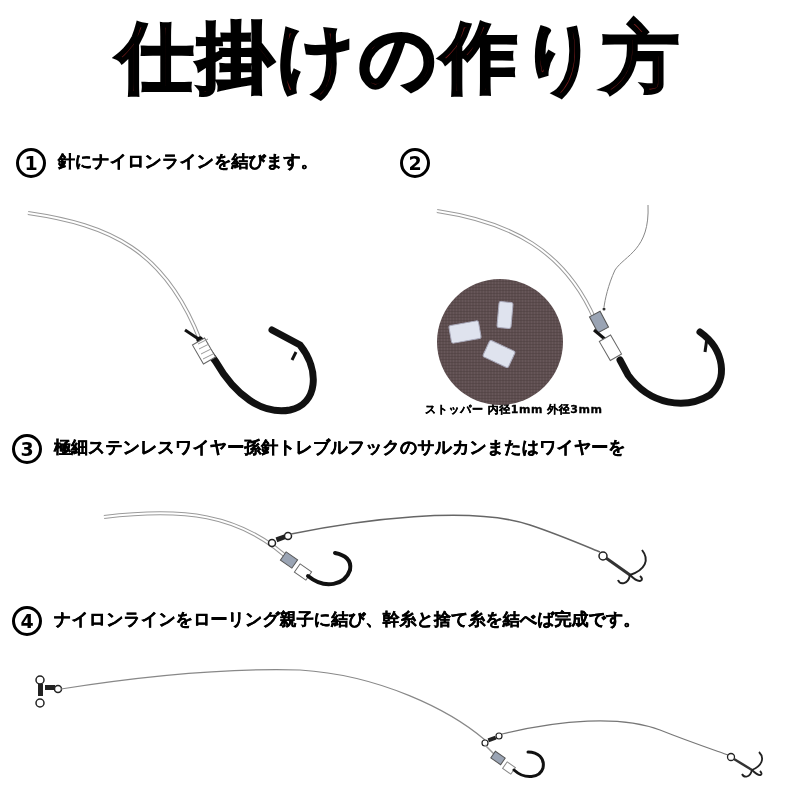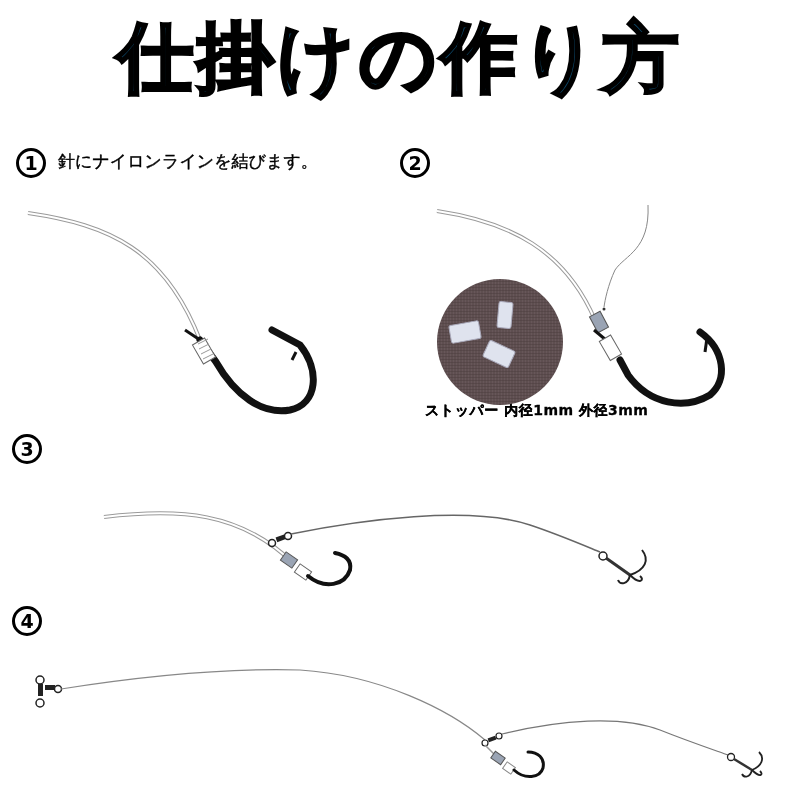--- a/index.html
+++ b/index.html
@@ -7,7 +7,7 @@
            font-family: "DejaVu Sans", "Liberation Sans", sans-serif; color: #000; }
     .title { position: absolute; left: 0; top: 8px; width: 800px; text-align: center;
              font-size: 76px; font-weight: 900; letter-spacing: 4px; line-height: 100px;
-             -webkit-text-stroke: 3px #000; color: #0c4a6e; }
+             -webkit-text-stroke: 3px #000; color: #7f1d1d; }
     .step { position: absolute; display: flex; align-items: flex-start; }
     .step-num { width: 30px; height: 30px; border: 3px solid #000; border-radius: 50%;
                 box-sizing: border-box; display: flex; align-items: center; justify-content: center;

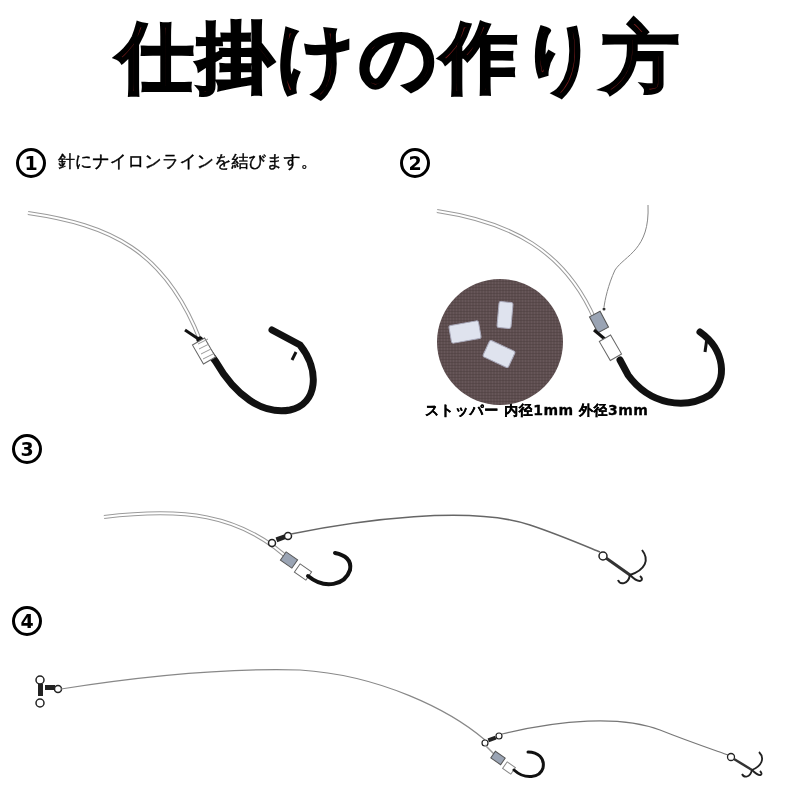--- a/index.html
+++ b/index.html
@@ -12,7 +12,7 @@
     .step-num { width: 30px; height: 30px; border: 3px solid #000; border-radius: 50%;
                 box-sizing: border-box; display: flex; align-items: center; justify-content: center;
                 font-size: 19px; font-weight: 900; margin-right: 12px; flex: none; line-height: 1; }
-    .step-text { font-size: 17px; font-weight: 400; line-height: 26px; text-align: right; -webkit-text-stroke: 0.4px #000; }
+    .step-text { font-size: 17px; font-weight: 700; line-height: 26px; text-align: right; -webkit-text-stroke: 0.4px #000; }
     .caption { position: absolute; left: 425px; top: 402px; font-size: 14px; font-weight: 700;
                -webkit-text-stroke: 0.3px #000; letter-spacing: 0.5px; }
     svg.ill { position: absolute; left: 0; top: 0; }

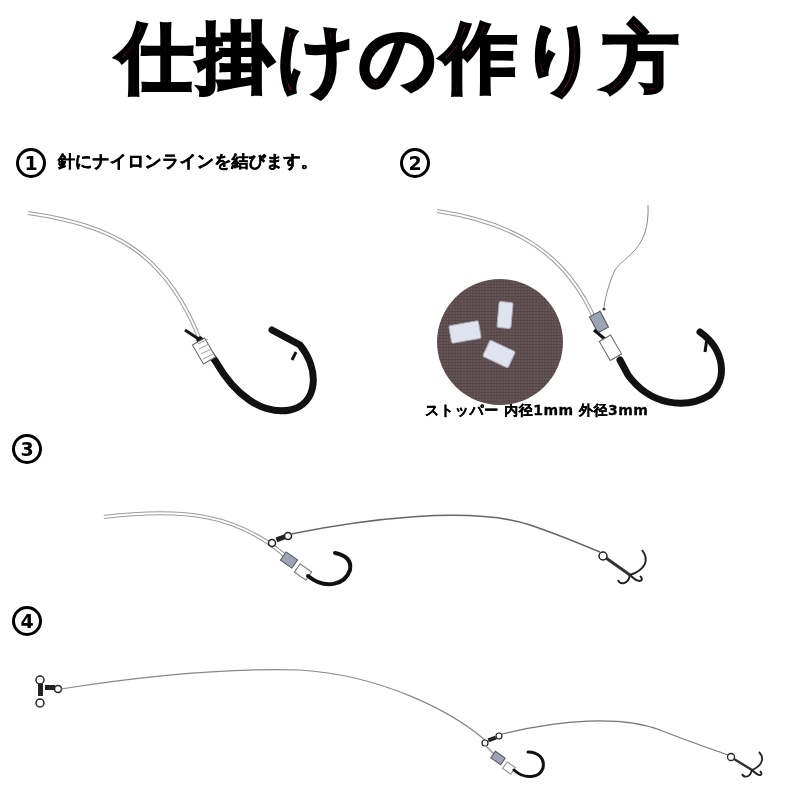--- a/index.html
+++ b/index.html
@@ -13,7 +13,7 @@
                 box-sizing: border-box; display: flex; align-items: center; justify-content: center;
                 font-size: 19px; font-weight: 900; margin-right: 12px; flex: none; line-height: 1; }
     .step-text { font-size: 17px; font-weight: 700; line-height: 26px; text-align: right; -webkit-text-stroke: 0.4px #000; }
-    .caption { position: absolute; left: 425px; top: 402px; font-size: 14px; font-weight: 700;
+    .caption { position: absolute; left: 425px; top: 402px; font-size: 11px; font-weight: 700;
                -webkit-text-stroke: 0.3px #000; letter-spacing: 0.5px; }
     svg.ill { position: absolute; left: 0; top: 0; }
   </style>

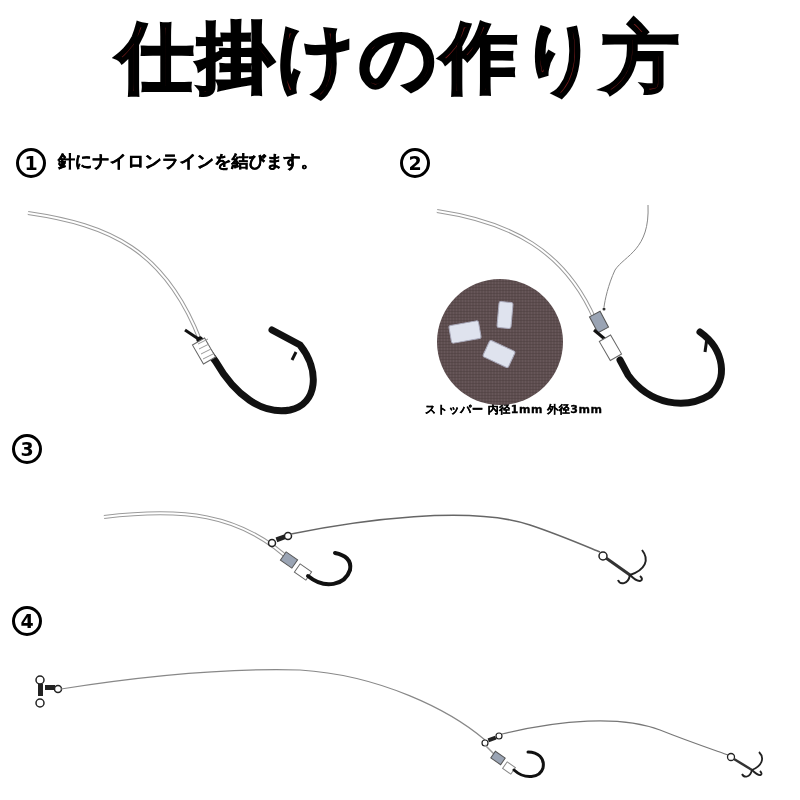--- a/index.html
+++ b/index.html
@@ -38,6 +38,7 @@
 <div class="step" style="left:12px; top:434px;">
   <div class="step-num">3</div>
   <div class="step-text">
+    <div>極細ステンレスワイヤー孫針トレブルフックのサルカンまたはワイヤーを</div>
   </div>
 </div>
 

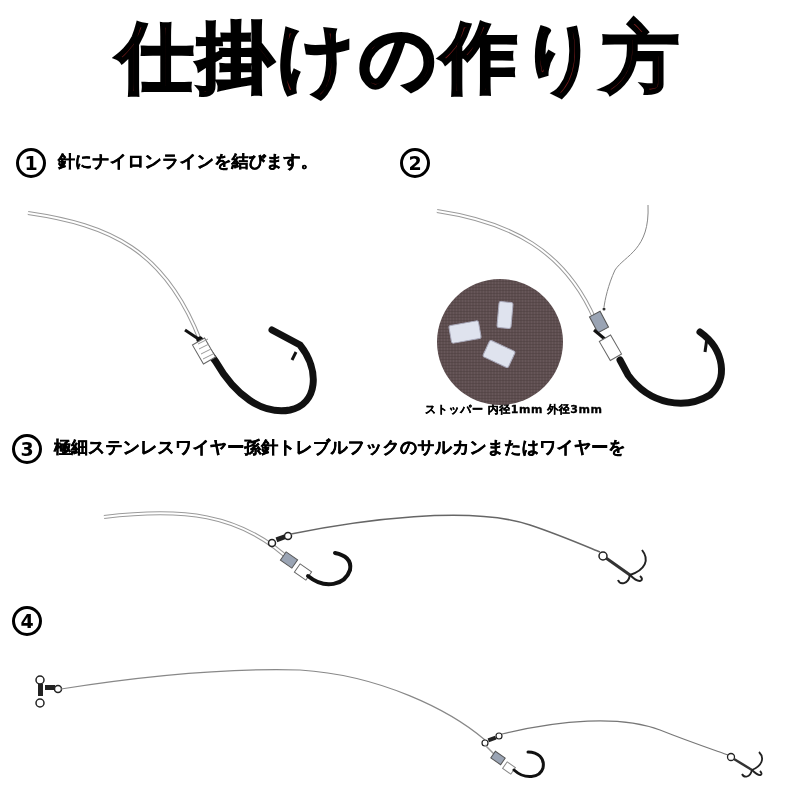--- a/index.html
+++ b/index.html
@@ -44,6 +44,9 @@
 
 <div class="step" style="left:12px; top:606px;">
   <div class="step-num">4</div>
+  <div class="step-text">
+    <div>ナイロンラインをローリング親子に結び、幹糸と捨て糸を結べば完成です。</div>
+  </div>
 </div>
 
 <div class="caption">ストッパー 内径1mm 外径3mm</div>

